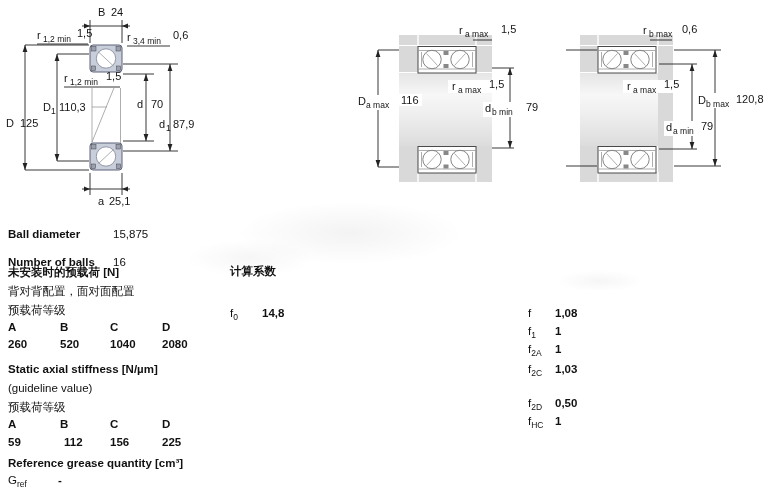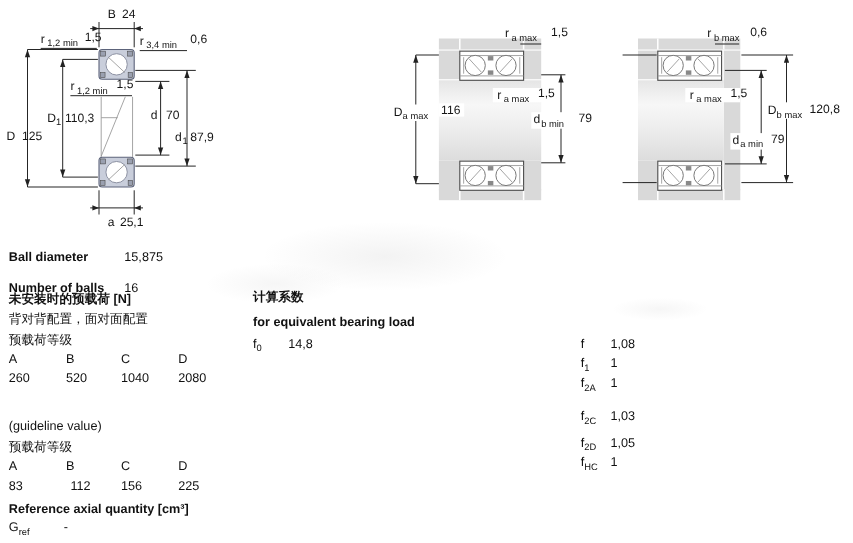--- a/index.html
+++ b/index.html
@@ -369,7 +369,6 @@
   </div>
 
   <div class="row b" style="left:230px;top:264px">计算系数</div>
-  <div class="row b" style="left:230px;top:286px">for equivalent bearing load</div>
   <div class="row" style="left:230px;top:306px;width:120px">
     <span><span>f</span><span class="sb">0</span></span>
     <span class="c" style="left:32px">14,8</span>

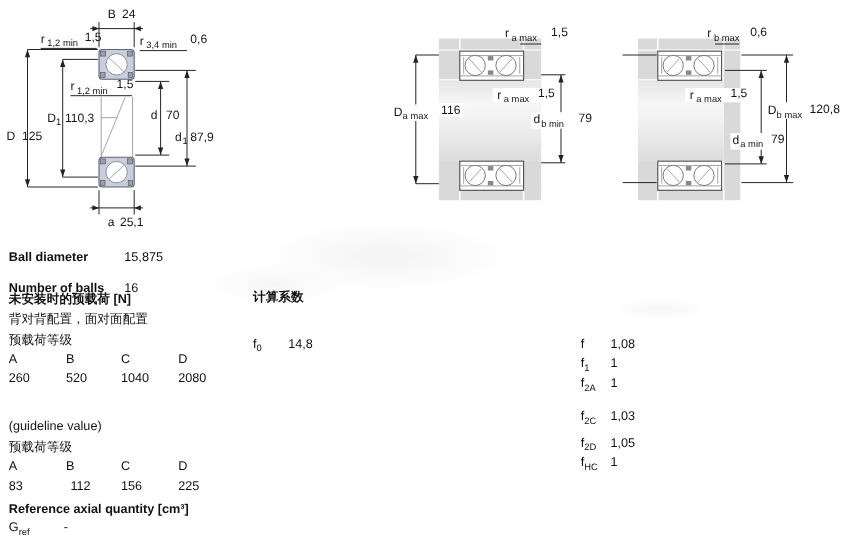--- a/index.html
+++ b/index.html
@@ -21,7 +21,7 @@
   .row{position:absolute;white-space:nowrap;font-size:11.5px;line-height:14px;}
   .b{font-weight:bold;}
   .v{position:absolute;top:0;font-weight:normal;}
-  .c{position:absolute;top:0;}
+  .c{position:absolute;top:0;font-weight:bold;}
   .sb{font-size:8.5px;vertical-align:-3px;}
 </style>
 </head>

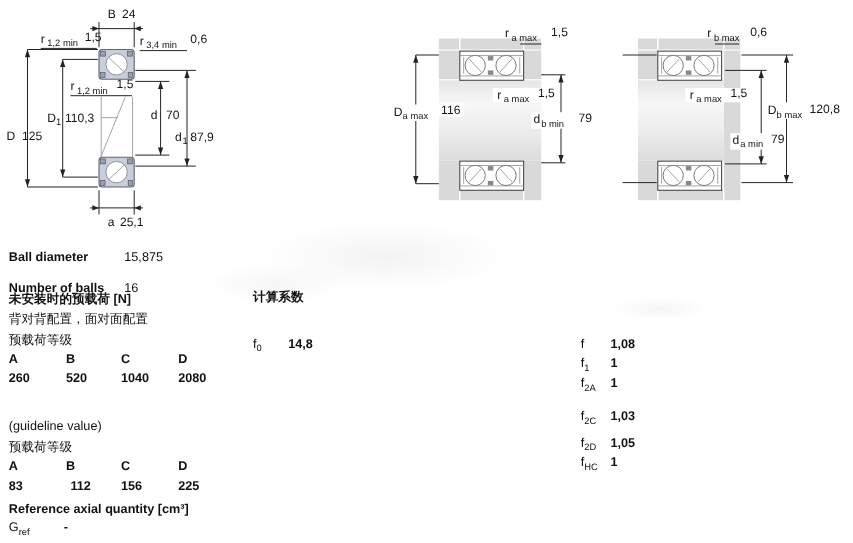--- a/index.html
+++ b/index.html
@@ -347,6 +347,7 @@
     <span class="c" style="left:154px">2080</span>
   </div>
 
+  <div class="row b" style="left:8px;top:362px">Static axial stiffness [N/µm]</div>
   <div class="row" style="left:8px;top:381px">(guideline value)</div>
   <div class="row" style="left:8px;top:400px">预载荷等级</div>
   <div class="row" style="left:8px;top:417px;width:220px">

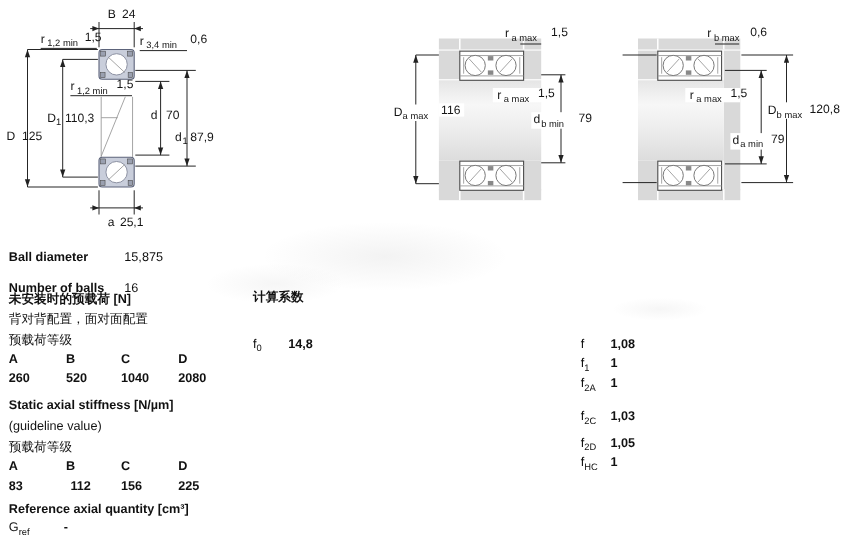--- a/index.html
+++ b/index.html
@@ -387,7 +387,7 @@
     <span><span>f</span><span class="sb">2A</span></span>
     <span class="c" style="left:27px">1</span>
   </div>
-  <div class="row" style="left:528px;top:372px;width:120px">
+  <div class="row" style="left:528px;top:362px;width:120px">
     <span><span>f</span><span class="sb">2C</span></span>
     <span class="c" style="left:27px">1,03</span>
   </div>

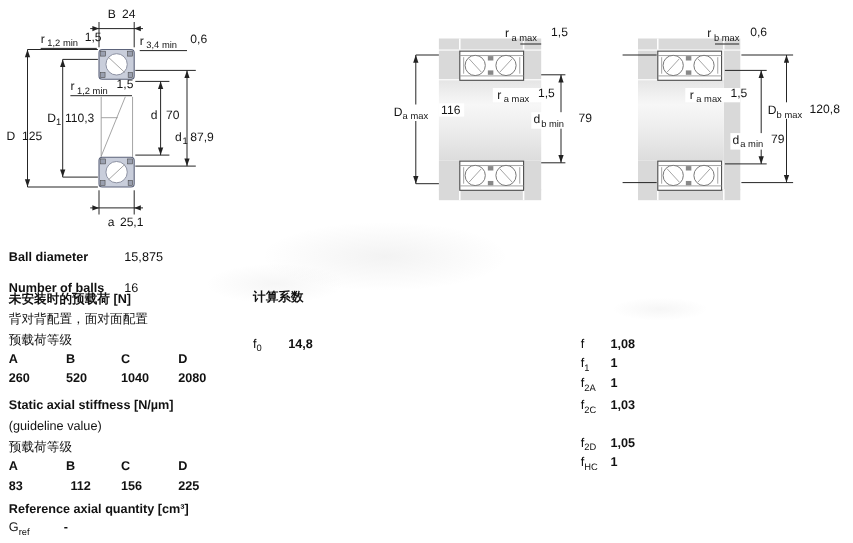--- a/index.html
+++ b/index.html
@@ -393,7 +393,7 @@
   </div>
   <div class="row" style="left:528px;top:396px;width:120px">
     <span><span>f</span><span class="sb">2D</span></span>
-    <span class="c" style="left:27px">1,05</span>
+    <span class="c" style="left:27px">0,50</span>
   </div>
   <div class="row" style="left:528px;top:414px;width:120px">
     <span><span>f</span><span class="sb">HC</span></span>

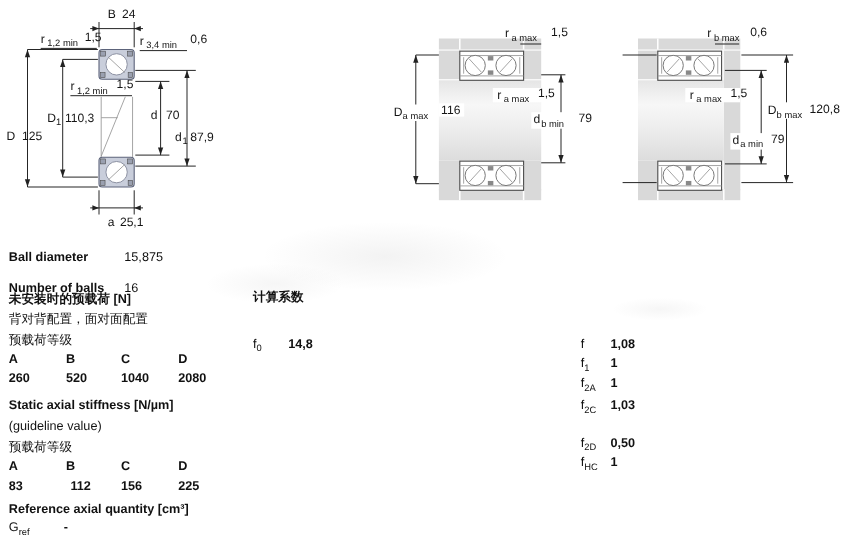--- a/index.html
+++ b/index.html
@@ -357,7 +357,7 @@
     <span class="c" style="left:154px">D</span>
   </div>
   <div class="row" style="left:8px;top:435px;width:220px">
-    <span class="c" style="left:0">83</span>
+    <span class="c" style="left:0">59</span>
     <span class="c" style="left:56px">112</span>
     <span class="c" style="left:102px">156</span>
     <span class="c" style="left:154px">225</span>

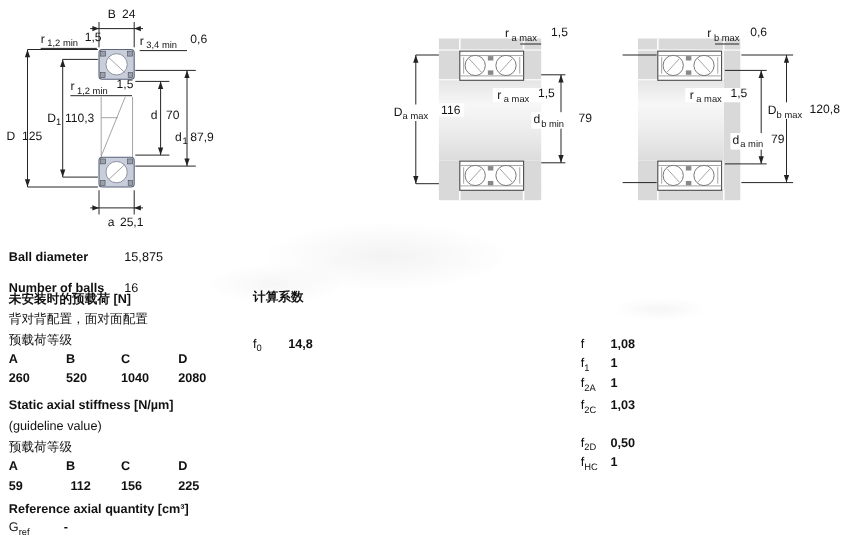--- a/index.html
+++ b/index.html
@@ -363,7 +363,7 @@
     <span class="c" style="left:154px">225</span>
   </div>
 
-  <div class="row b" style="left:8px;top:456px">Reference axial quantity [cm³]</div>
+  <div class="row b" style="left:8px;top:456px">Reference grease quantity [cm³]</div>
   <div class="row" style="left:8px;top:473px;width:120px">
     <span><span>G</span><span class="sb">ref</span></span>
     <span class="c" style="left:50px">-</span>

